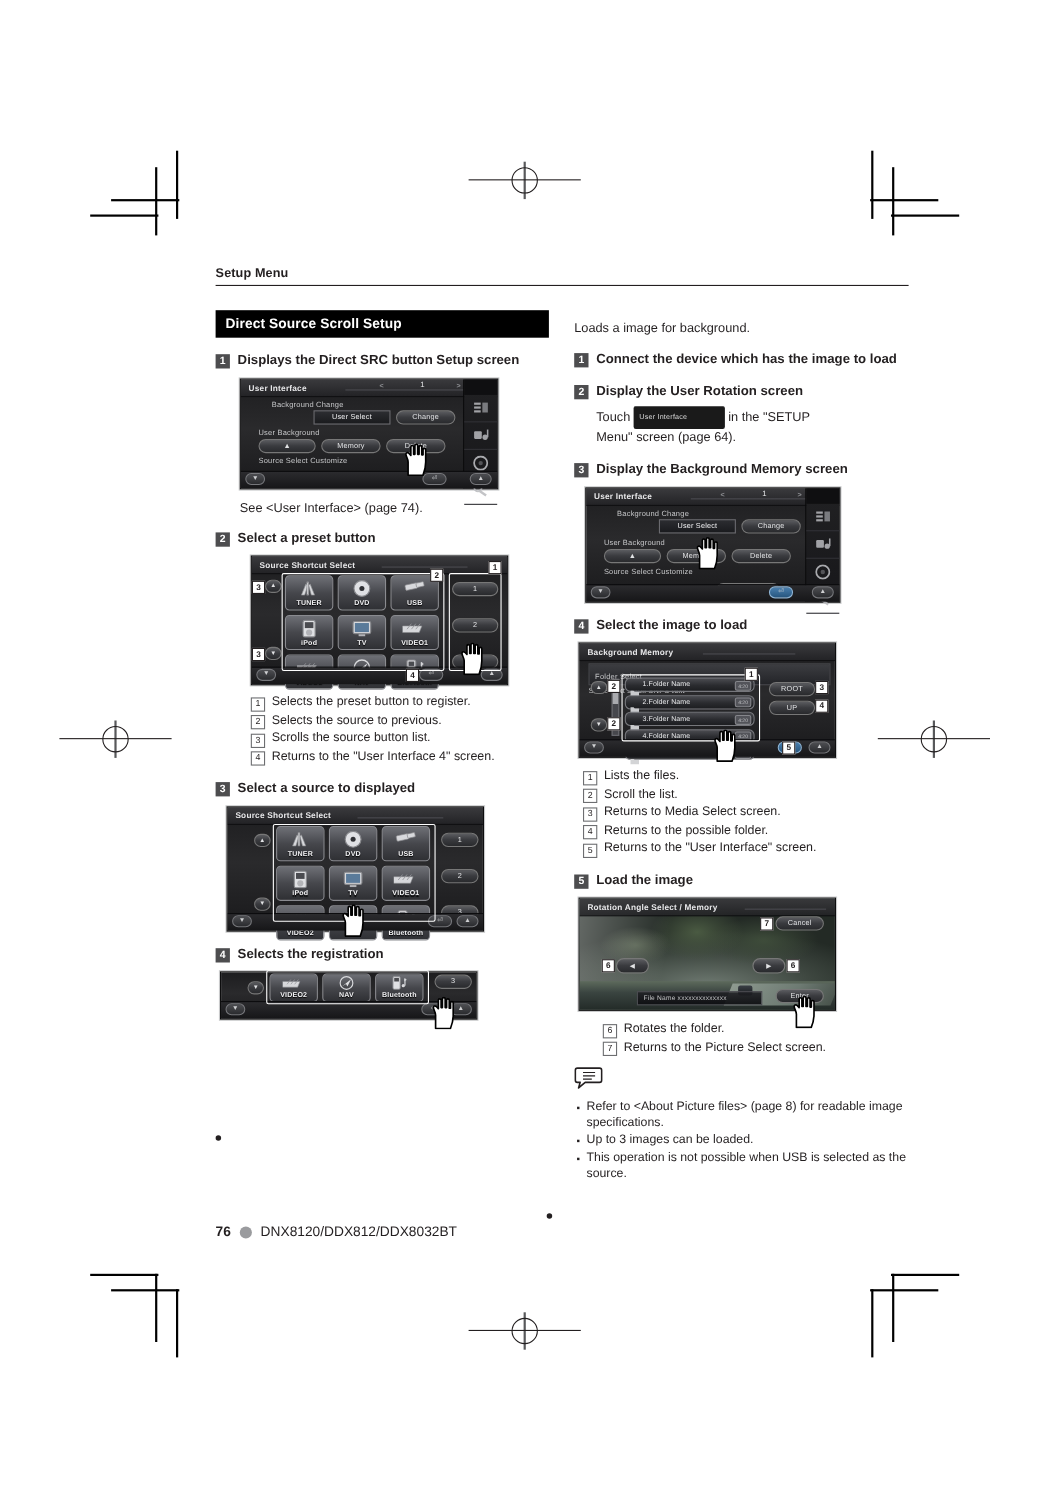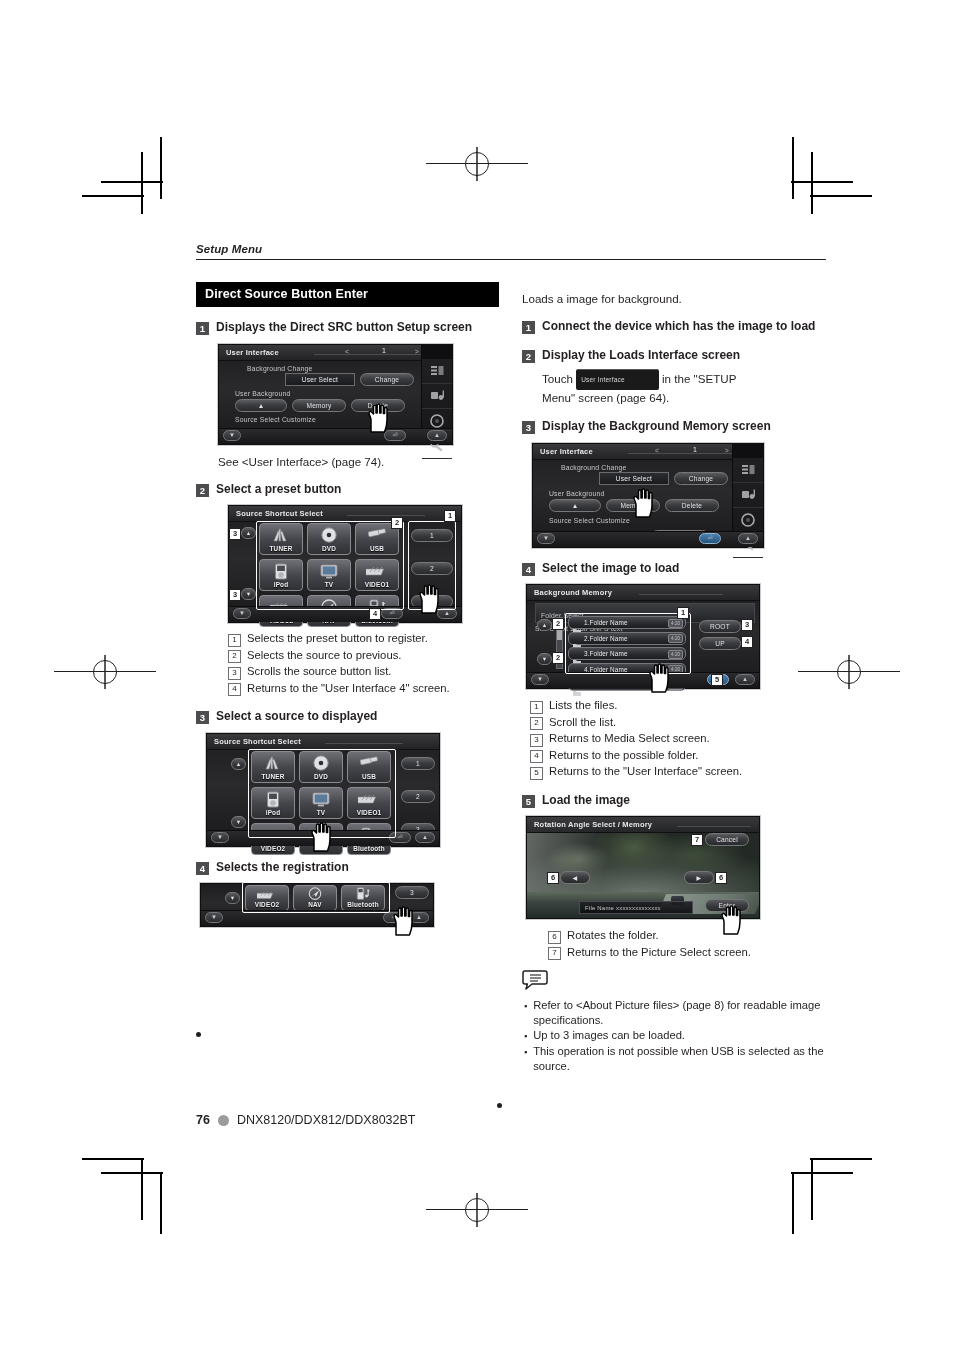--- a/index.html
+++ b/index.html
@@ -21,7 +21,7 @@
   .page{position:absolute;left:0;top:0;width:954px;height:1350px;}
   .content{position:absolute;left:196px;top:243px;width:630px;}
 
-  .runhead{font-size:11.5px;font-weight:bold;letter-spacing:.1px;padding-bottom:4px;font-style:italic;}
+  .runhead{font-size:11.5px;font-weight:bold;letter-spacing:.1px;padding-bottom:4px;}
   .runrule{border-top:1.1px solid #231f20;width:630px;}
 
   .cols{display:flex;gap:23px;margin-top:22px;}

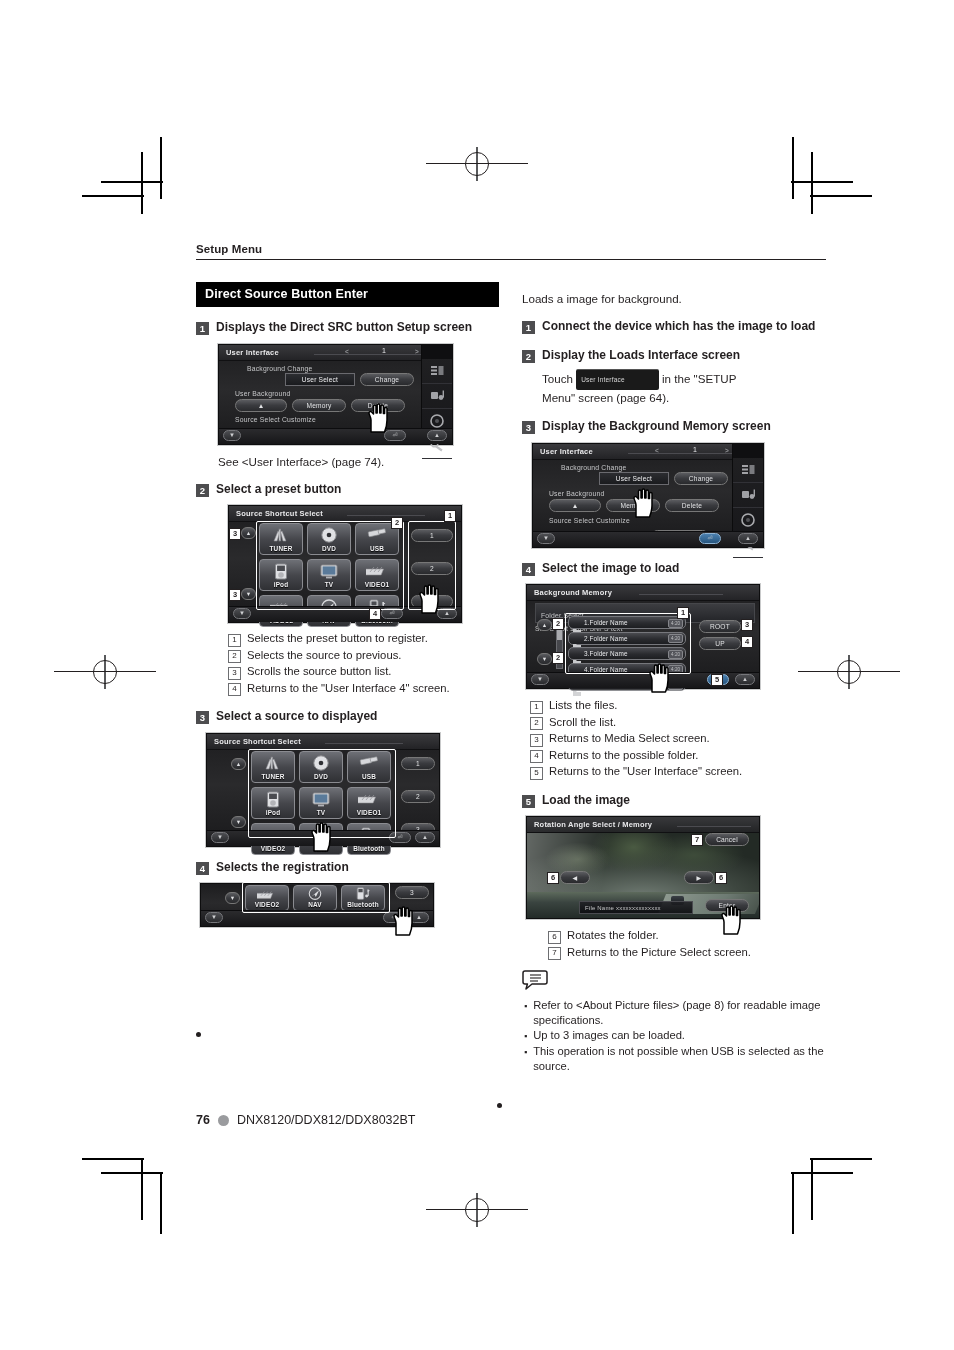--- a/index.html
+++ b/index.html
@@ -174,7 +174,7 @@
 
       <div class="col">
 
-        <div class="secbar">Direct Source Button Enter</div>
+        <div class="secbar">Direct Source Scroll Setup</div>
 
         <div class="step">
           <div class="stepnum">1</div>

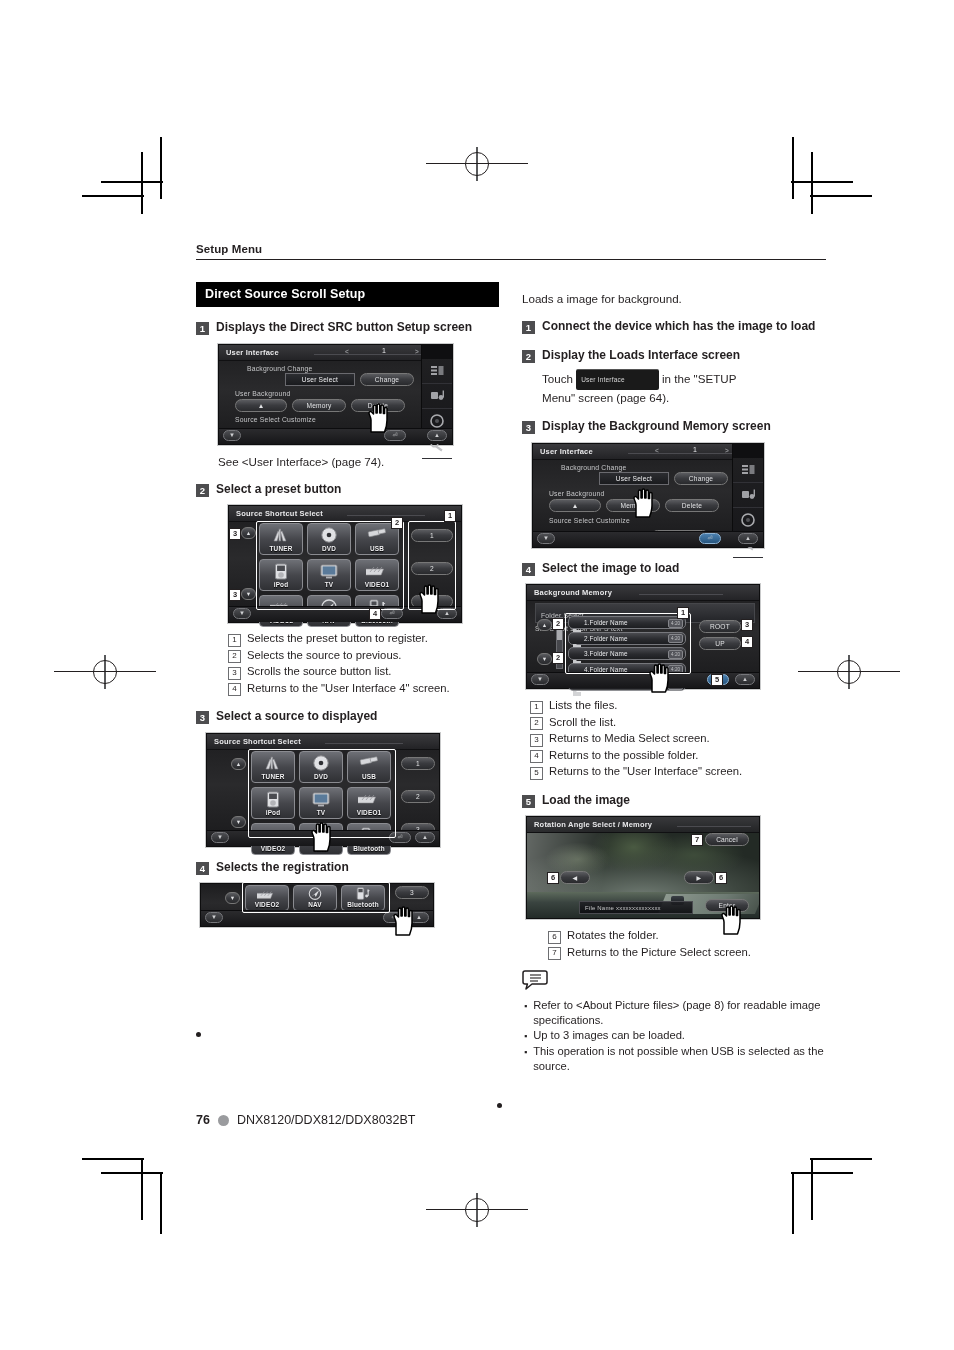--- a/index.html
+++ b/index.html
@@ -599,7 +599,7 @@
 
         <div class="step">
           <div class="stepnum">2</div>
-          <div class="steptxt">Display the Loads Interface screen</div>
+          <div class="steptxt">Display the User Rotation screen</div>
         </div>
 
         <div class="sub">

